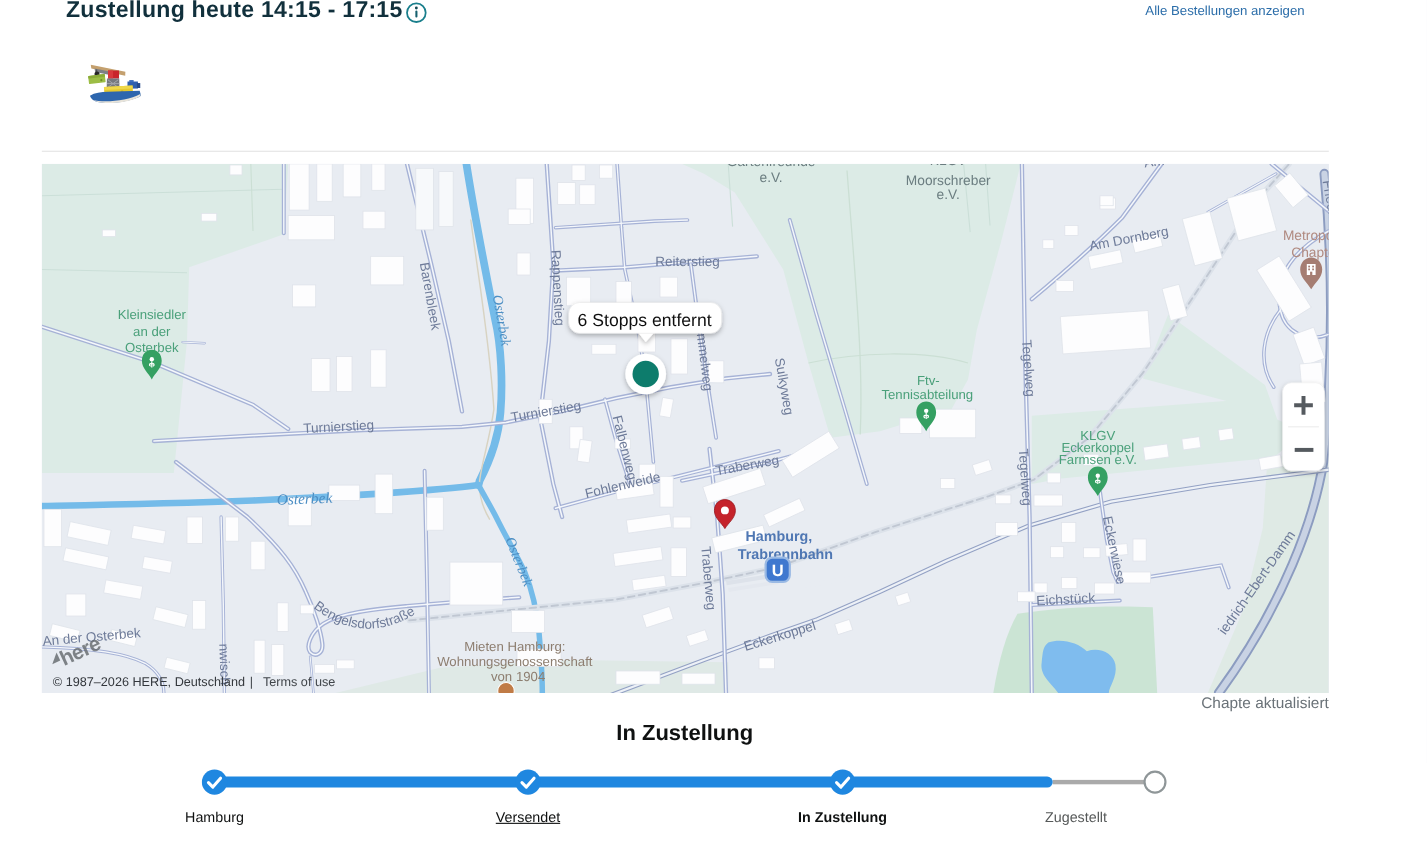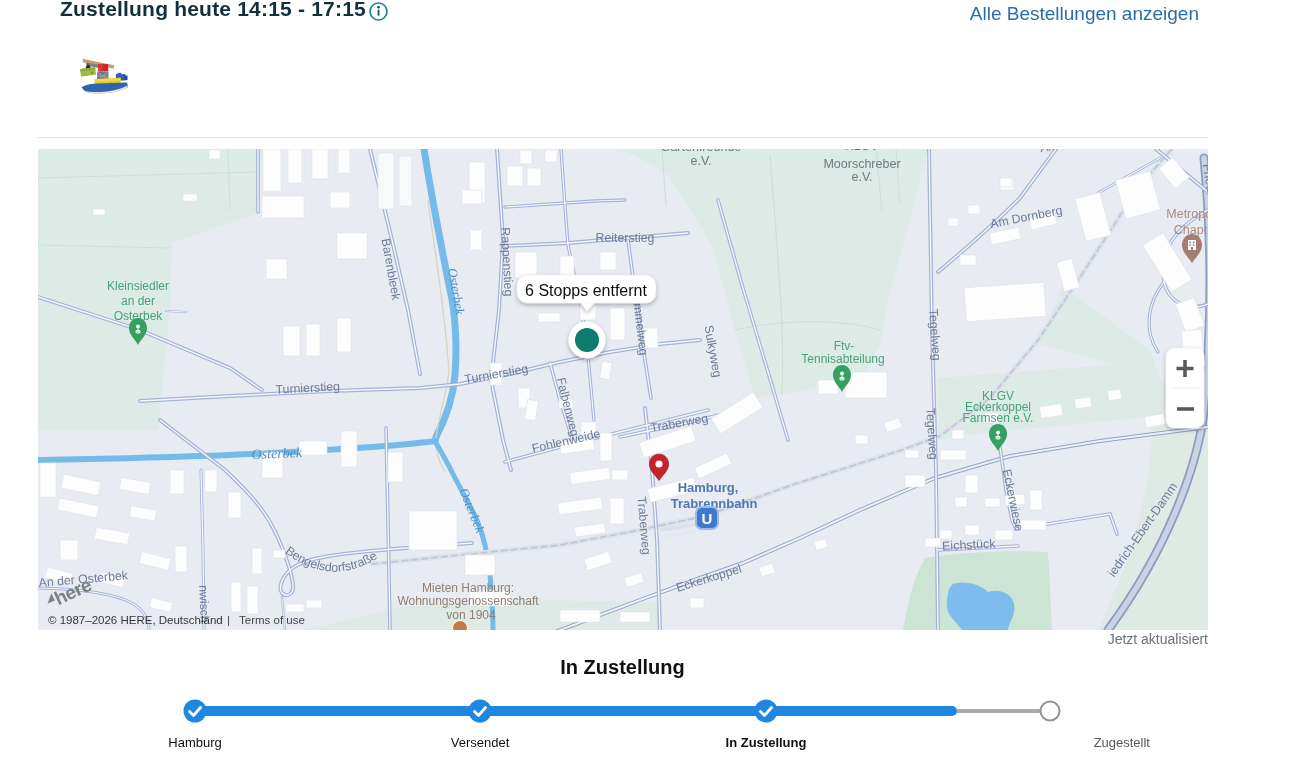--- a/index.html
+++ b/index.html
@@ -18,7 +18,7 @@
   <rect x="9.6" y="8.6" width="1.9" height="6.2" rx="0.9" fill="#16606e"></rect>
 </svg>
 
-<div class="abs" style="right:98px;top:3px;font-size:19px;color:#2b6da9;">Alle Bestellungen anzeigen</div>
+<div class="abs" style="right:111px;top:3px;font-size:12px;color:#2b6da9;">Alle Bestellungen anzeigen</div>
 
 <svg class="abs" style="left:80px;top:54px;" width="50" height="44" viewBox="0 0 50 44">
 

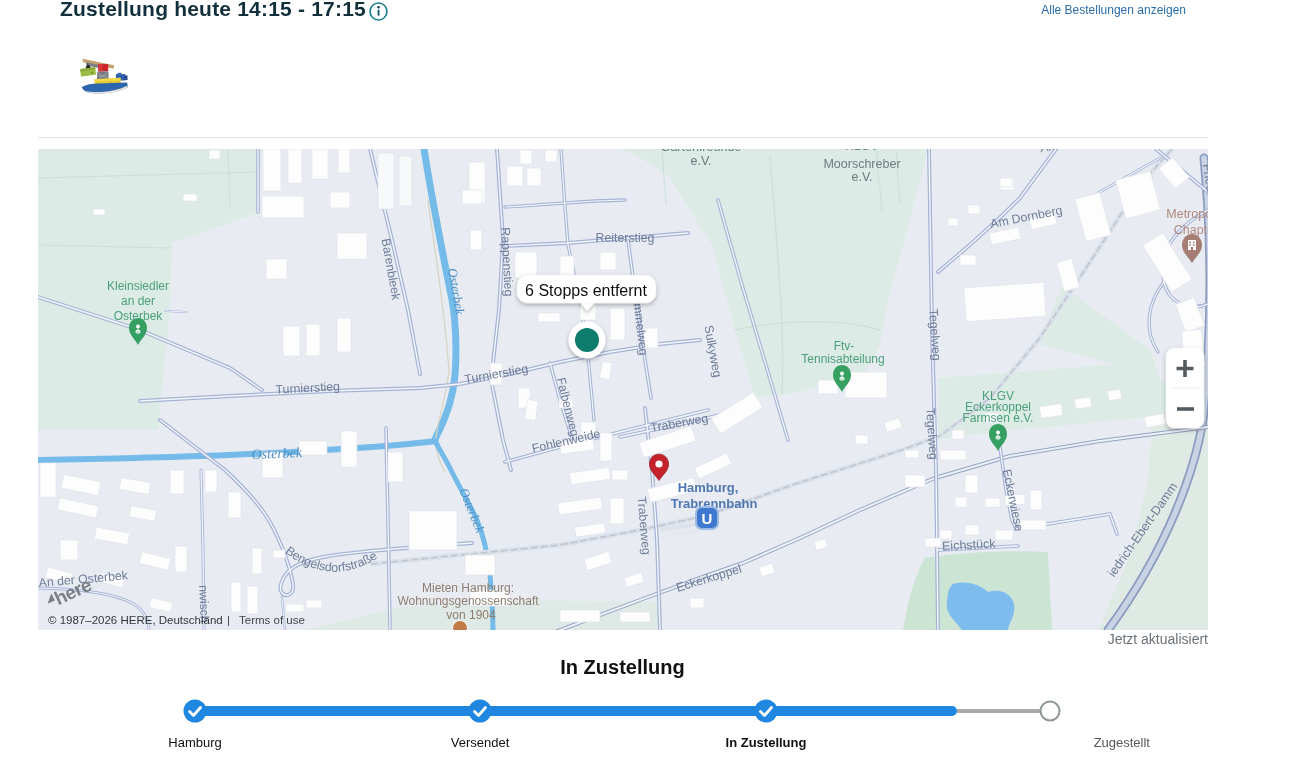--- a/index.html
+++ b/index.html
@@ -468,7 +468,7 @@
 </svg>
 </div>
 
-<div class="abs" style="left:0;top:631px;width:1208px;text-align:right;font-size:14px;color:#6a7278;">Jetzt aktualisiert</div>
+<div class="abs" style="left:0;top:631px;width:1208px;text-align:right;font-size:14px;color:#6a7278;">Chapte aktualisiert</div>
 
 <div class="abs" style="left:0;top:656px;width:1245px;text-align:center;font-size:20px;font-weight:bold;color:#0f1111;">In Zustellung</div>
 

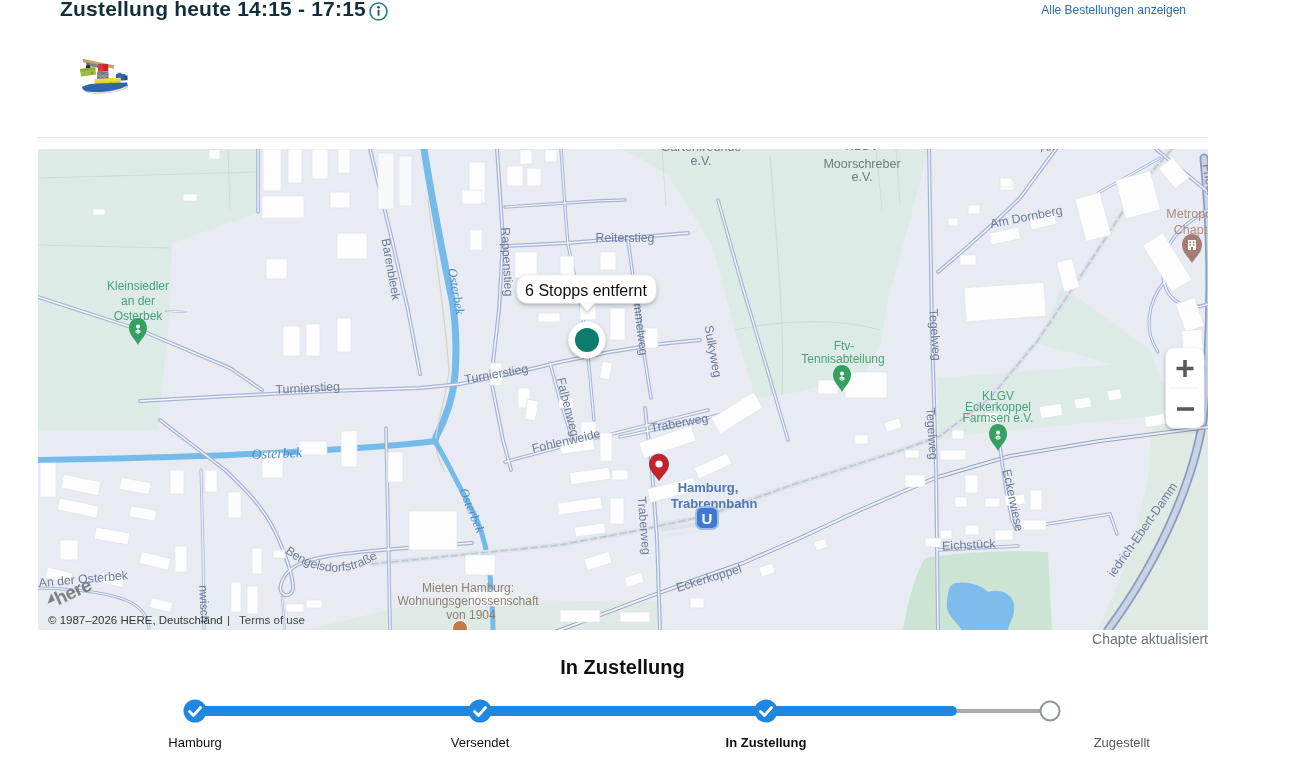--- a/index.html
+++ b/index.html
@@ -496,7 +496,7 @@
   </svg>
 
 <div class="abs" style="left:95px;top:735px;width:200px;text-align:center;font-size:13px;color:#0f1111;">Hamburg</div>
-<div class="abs" style="left:380px;top:735px;width:200px;text-align:center;font-size:13px;color:#0f1111;">Versendet</div>
+<div class="abs" style="left:380px;top:735px;width:200px;text-align:center;font-size:13px;color:#0f1111;text-decoration:underline;">Versendet</div>
 <div class="abs" style="left:666px;top:735px;width:200px;text-align:center;font-size:13px;font-weight:bold;color:#0f1111;">In Zustellung</div>
 <div class="abs" style="left:950px;top:735px;width:200px;text-align:right;font-size:13px;color:#565959;">Zugestellt</div>
 

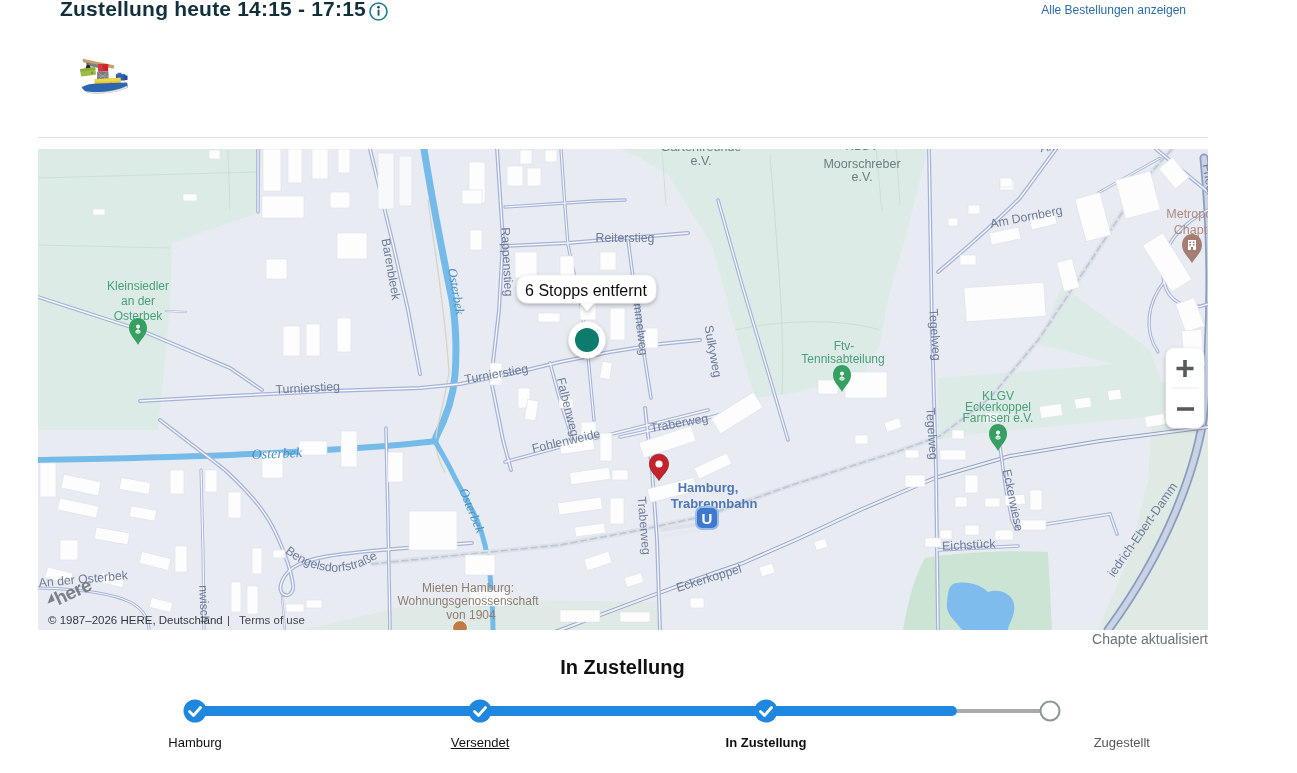--- a/index.html
+++ b/index.html
@@ -498,6 +498,6 @@
 <div class="abs" style="left:95px;top:735px;width:200px;text-align:center;font-size:13px;color:#0f1111;">Hamburg</div>
 <div class="abs" style="left:380px;top:735px;width:200px;text-align:center;font-size:13px;color:#0f1111;text-decoration:underline;">Versendet</div>
 <div class="abs" style="left:666px;top:735px;width:200px;text-align:center;font-size:13px;font-weight:bold;color:#0f1111;">In Zustellung</div>
-<div class="abs" style="left:950px;top:735px;width:200px;text-align:right;font-size:13px;color:#565959;">Zugestellt</div>
+<div class="abs" style="left:950px;top:735px;width:200px;text-align:left;font-size:13px;color:#565959;">Zugestellt</div>
 
 </body></html>

